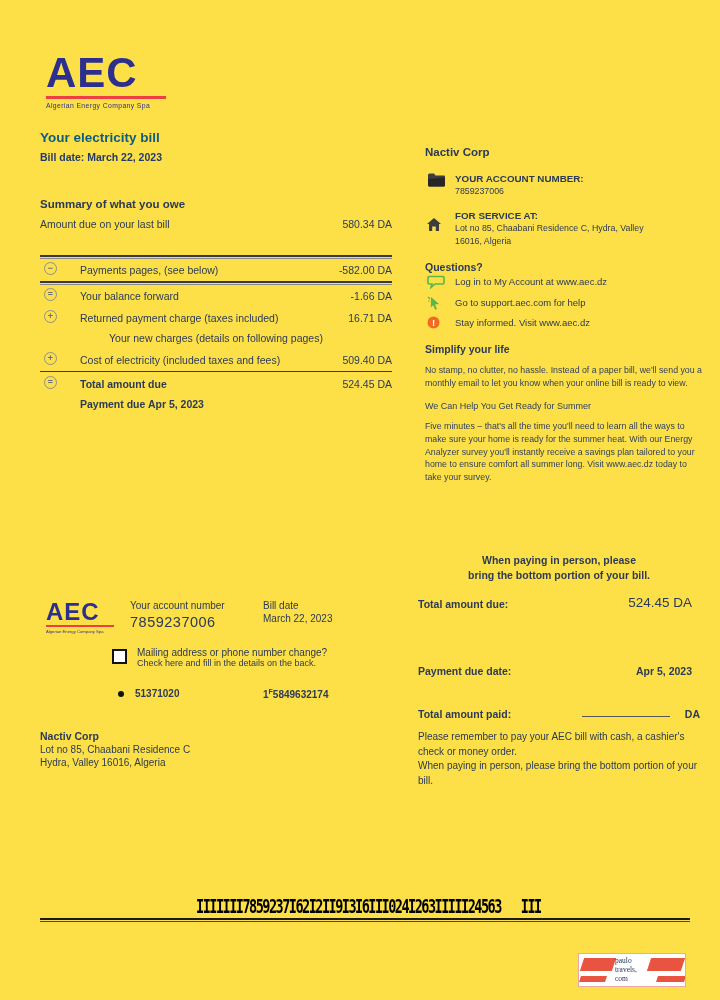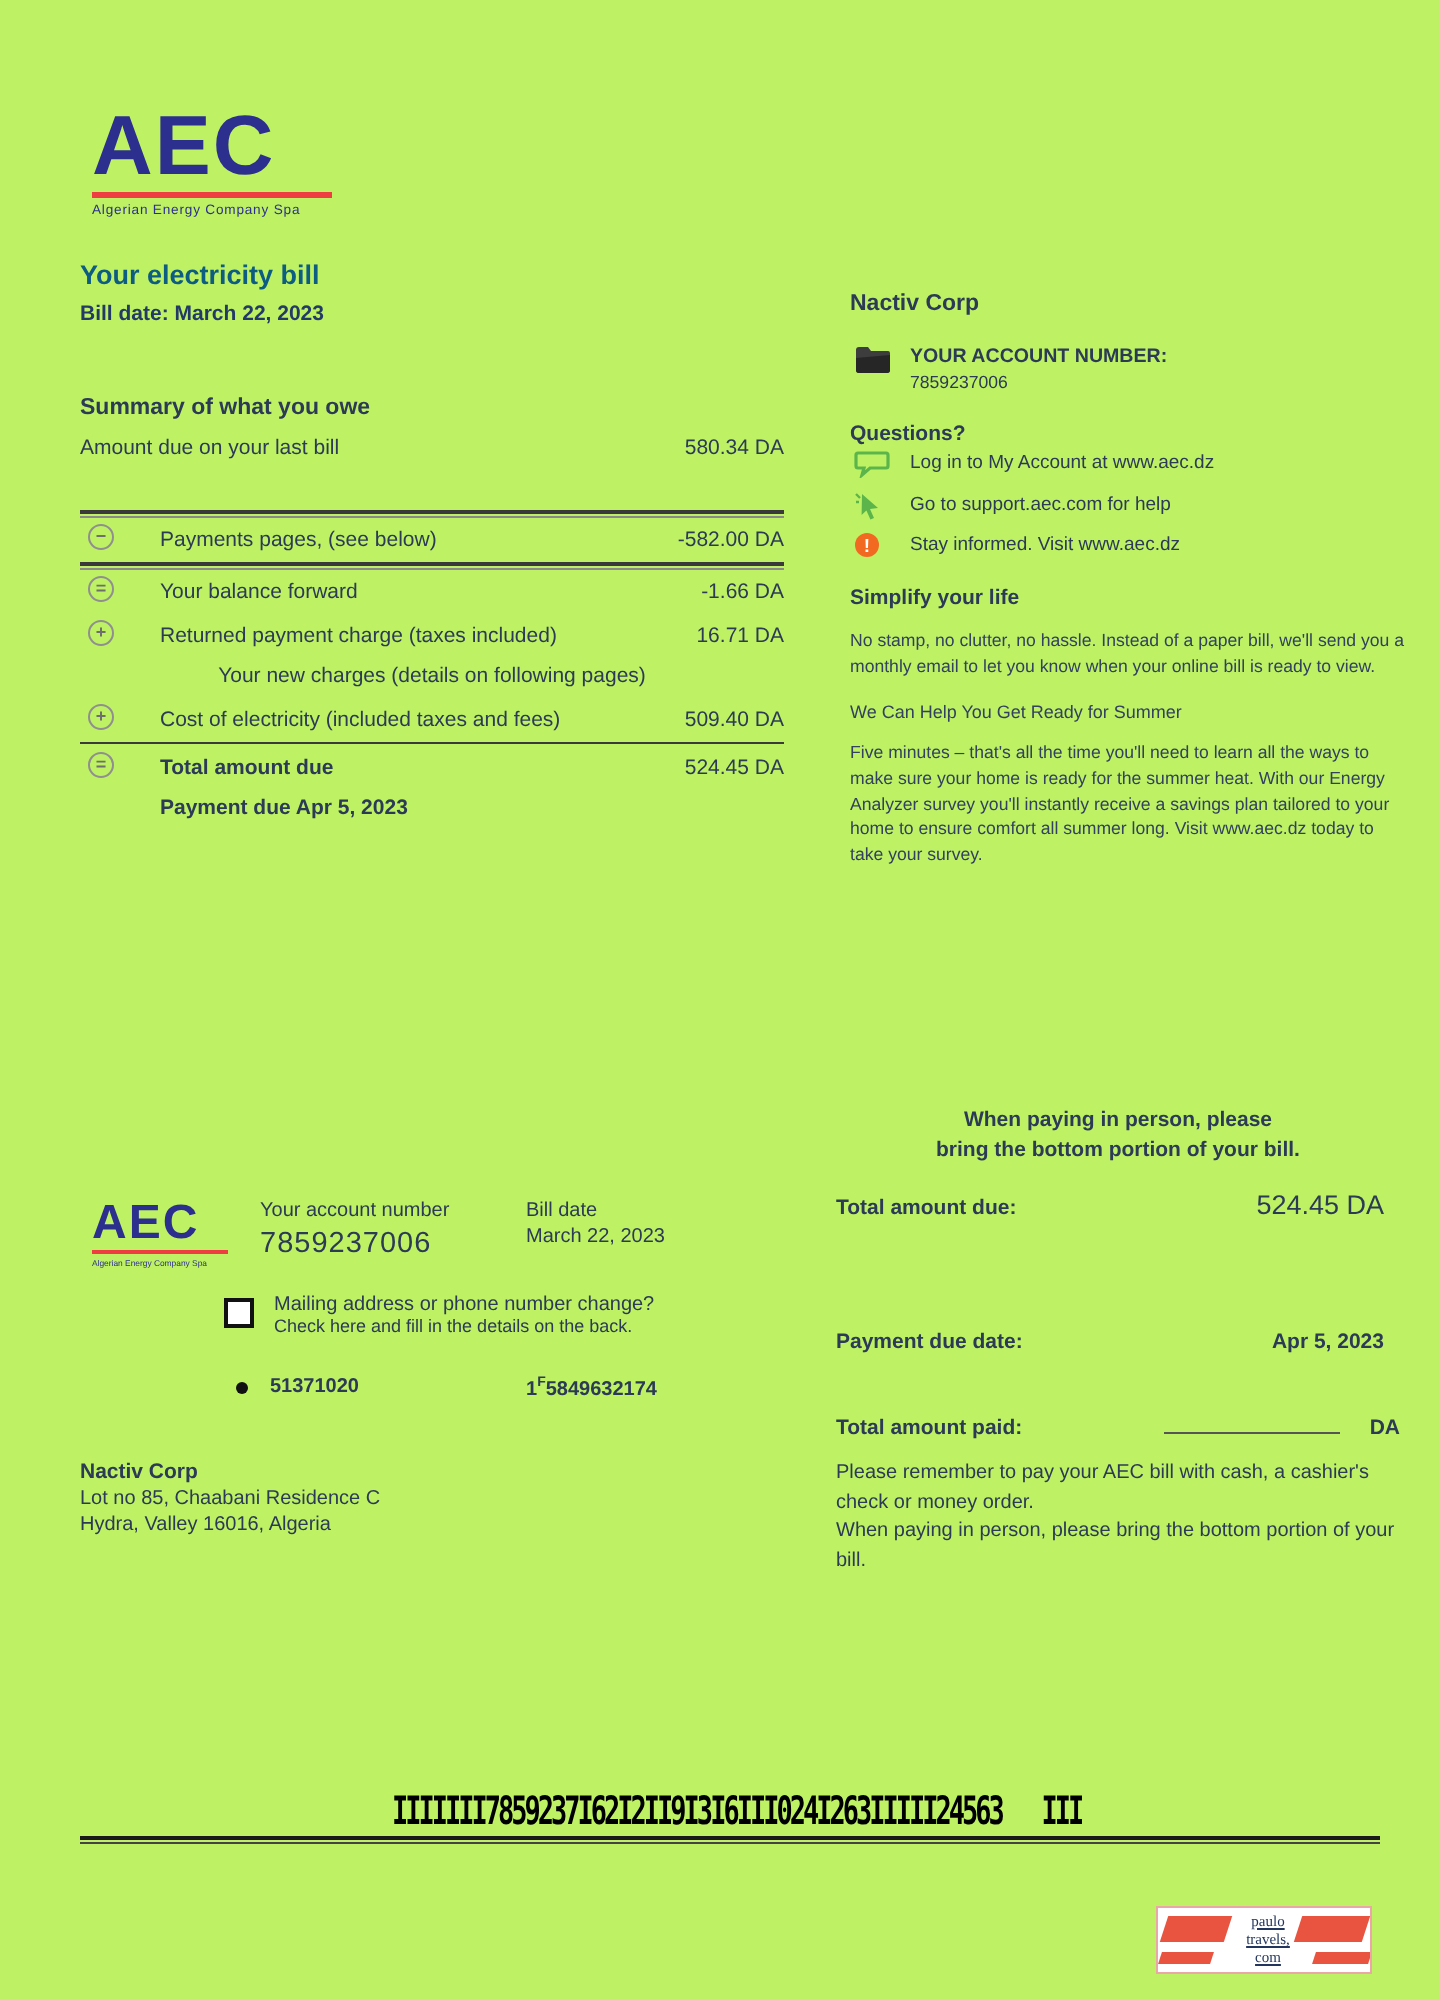--- a/index.html
+++ b/index.html
@@ -5,7 +5,7 @@
   * { margin:0; padding:0; box-sizing:border-box; }
   html,body { background:#ffffff; }
   .page {
-    position:relative; width:720px; height:1000px; background:#bef264;
+    position:relative; width:720px; height:1000px; background:#fde047;
     font-family:"Liberation Sans", sans-serif; color:#2b3a55; overflow:hidden;
   }
   .abs { position:absolute; }

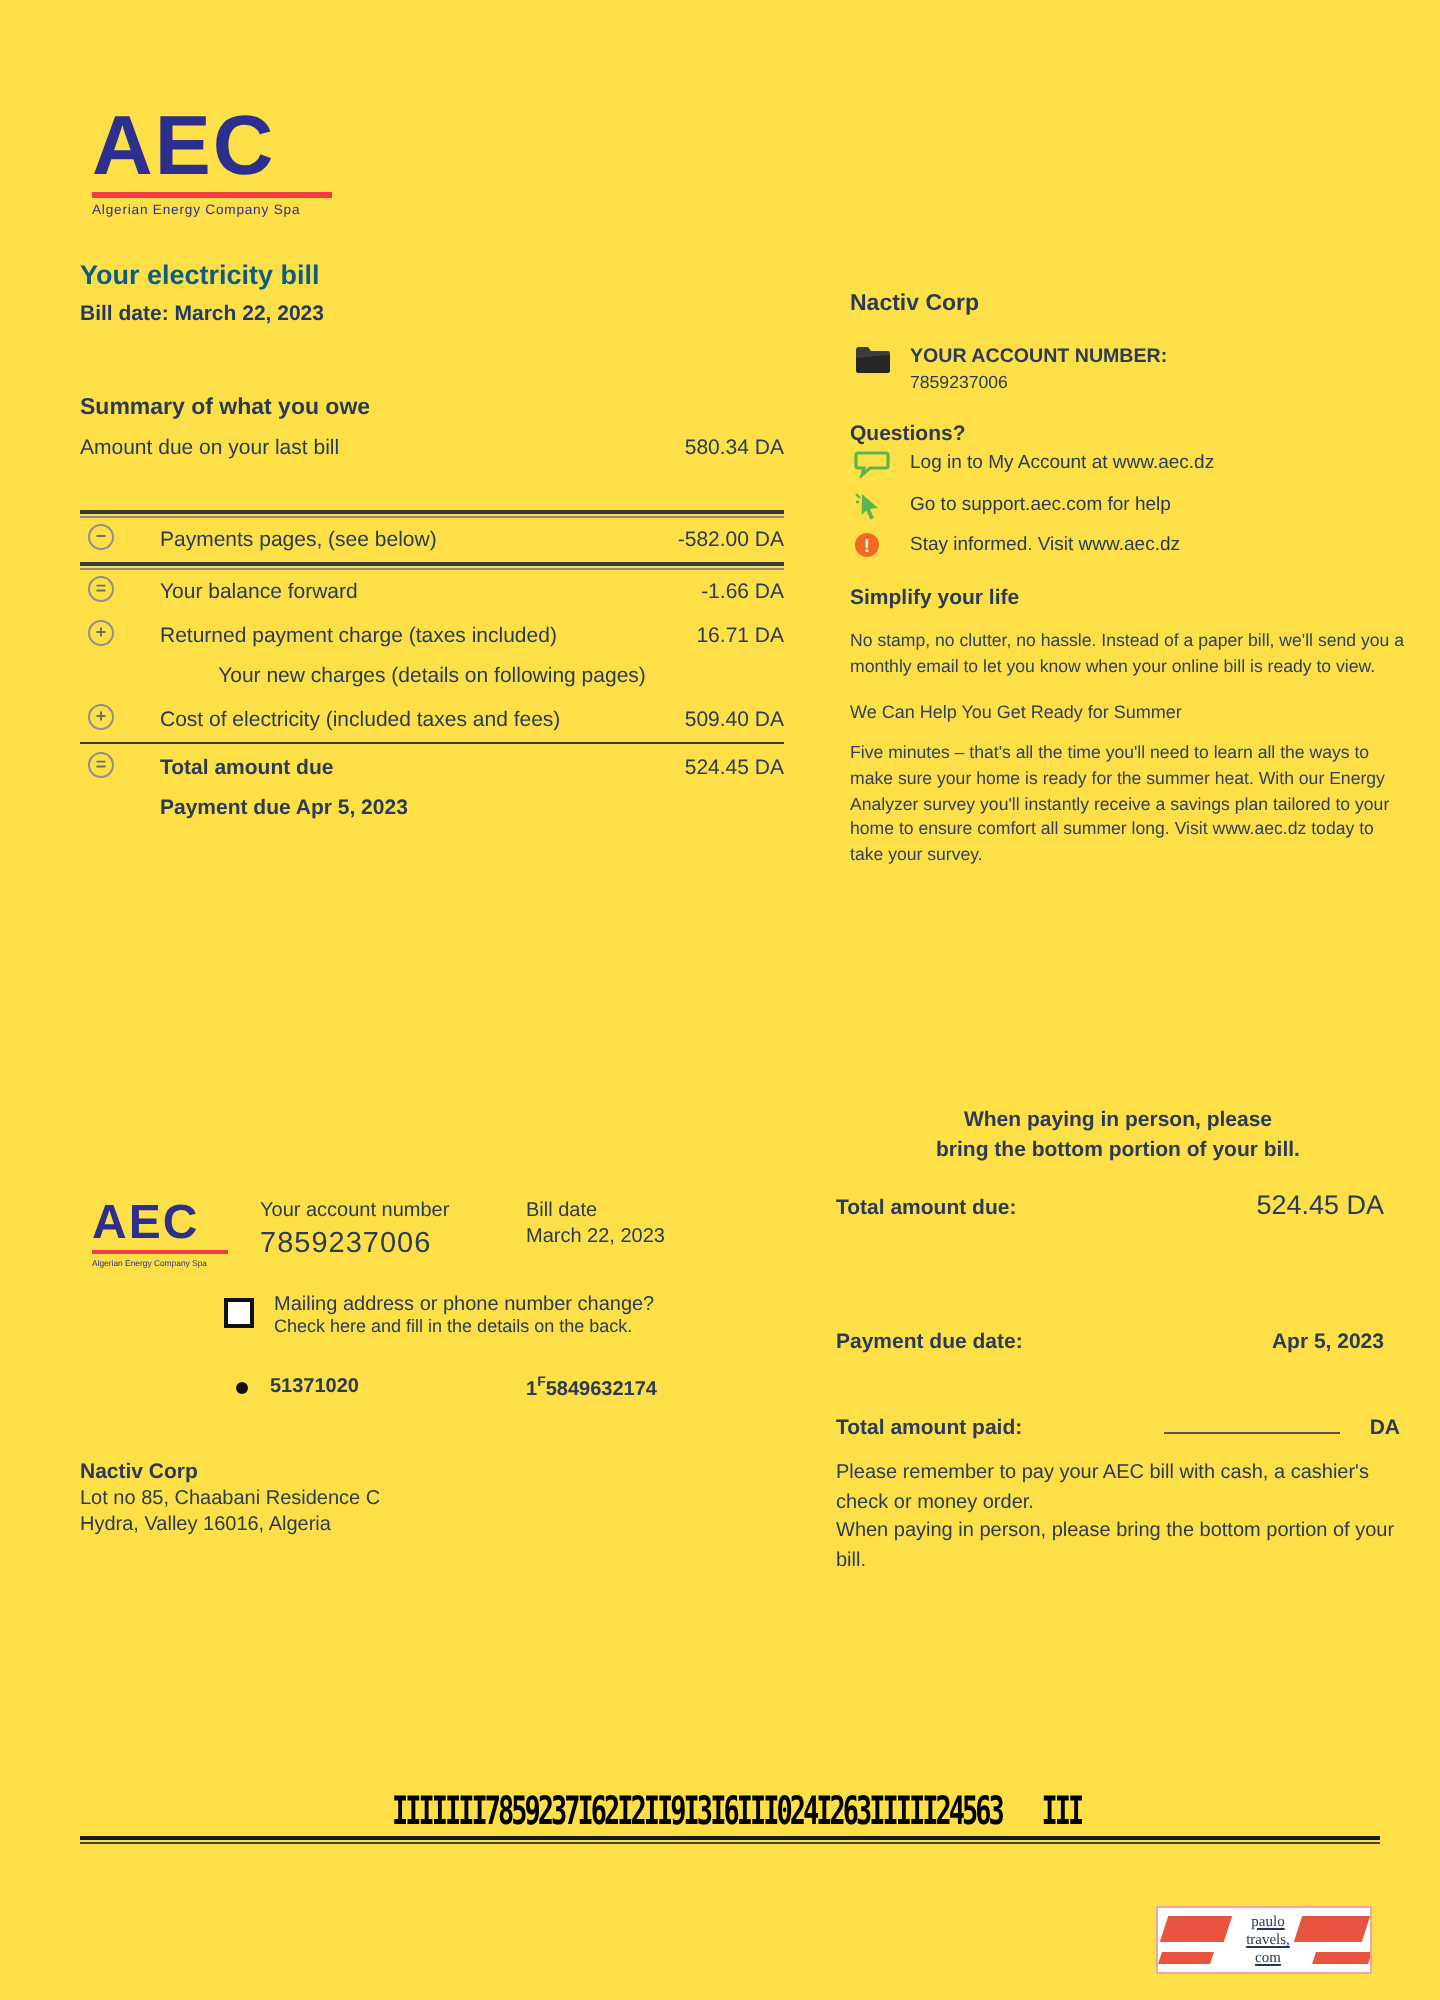--- a/index.html
+++ b/index.html
@@ -164,6 +164,16 @@
       <div class="val">7859237006</div>
     </div>
 
+    <div class="info-item">
+      <span class="ic" style="top:9px;">
+        <svg width="14" height="13" viewBox="0 0 14 13">
+            <path d="M7 0 L14 6 L12 6 L12 13 L8.8 13 L8.8 8.5 L5.2 8.5 L5.2 13 L2 13 L2 6 L0 6 Z" fill="#3d3d3d"></path>
+          </svg>
+      </span>
+      <div class="cap">FOR SERVICE AT:</div>
+      <div class="val">Lot no 85, Chaabani Residence C, Hydra, Valley</div>
+      <div class="val">16016, Algeria</div>
+    </div>
 
     <div class="q-head">Questions?</div>
 

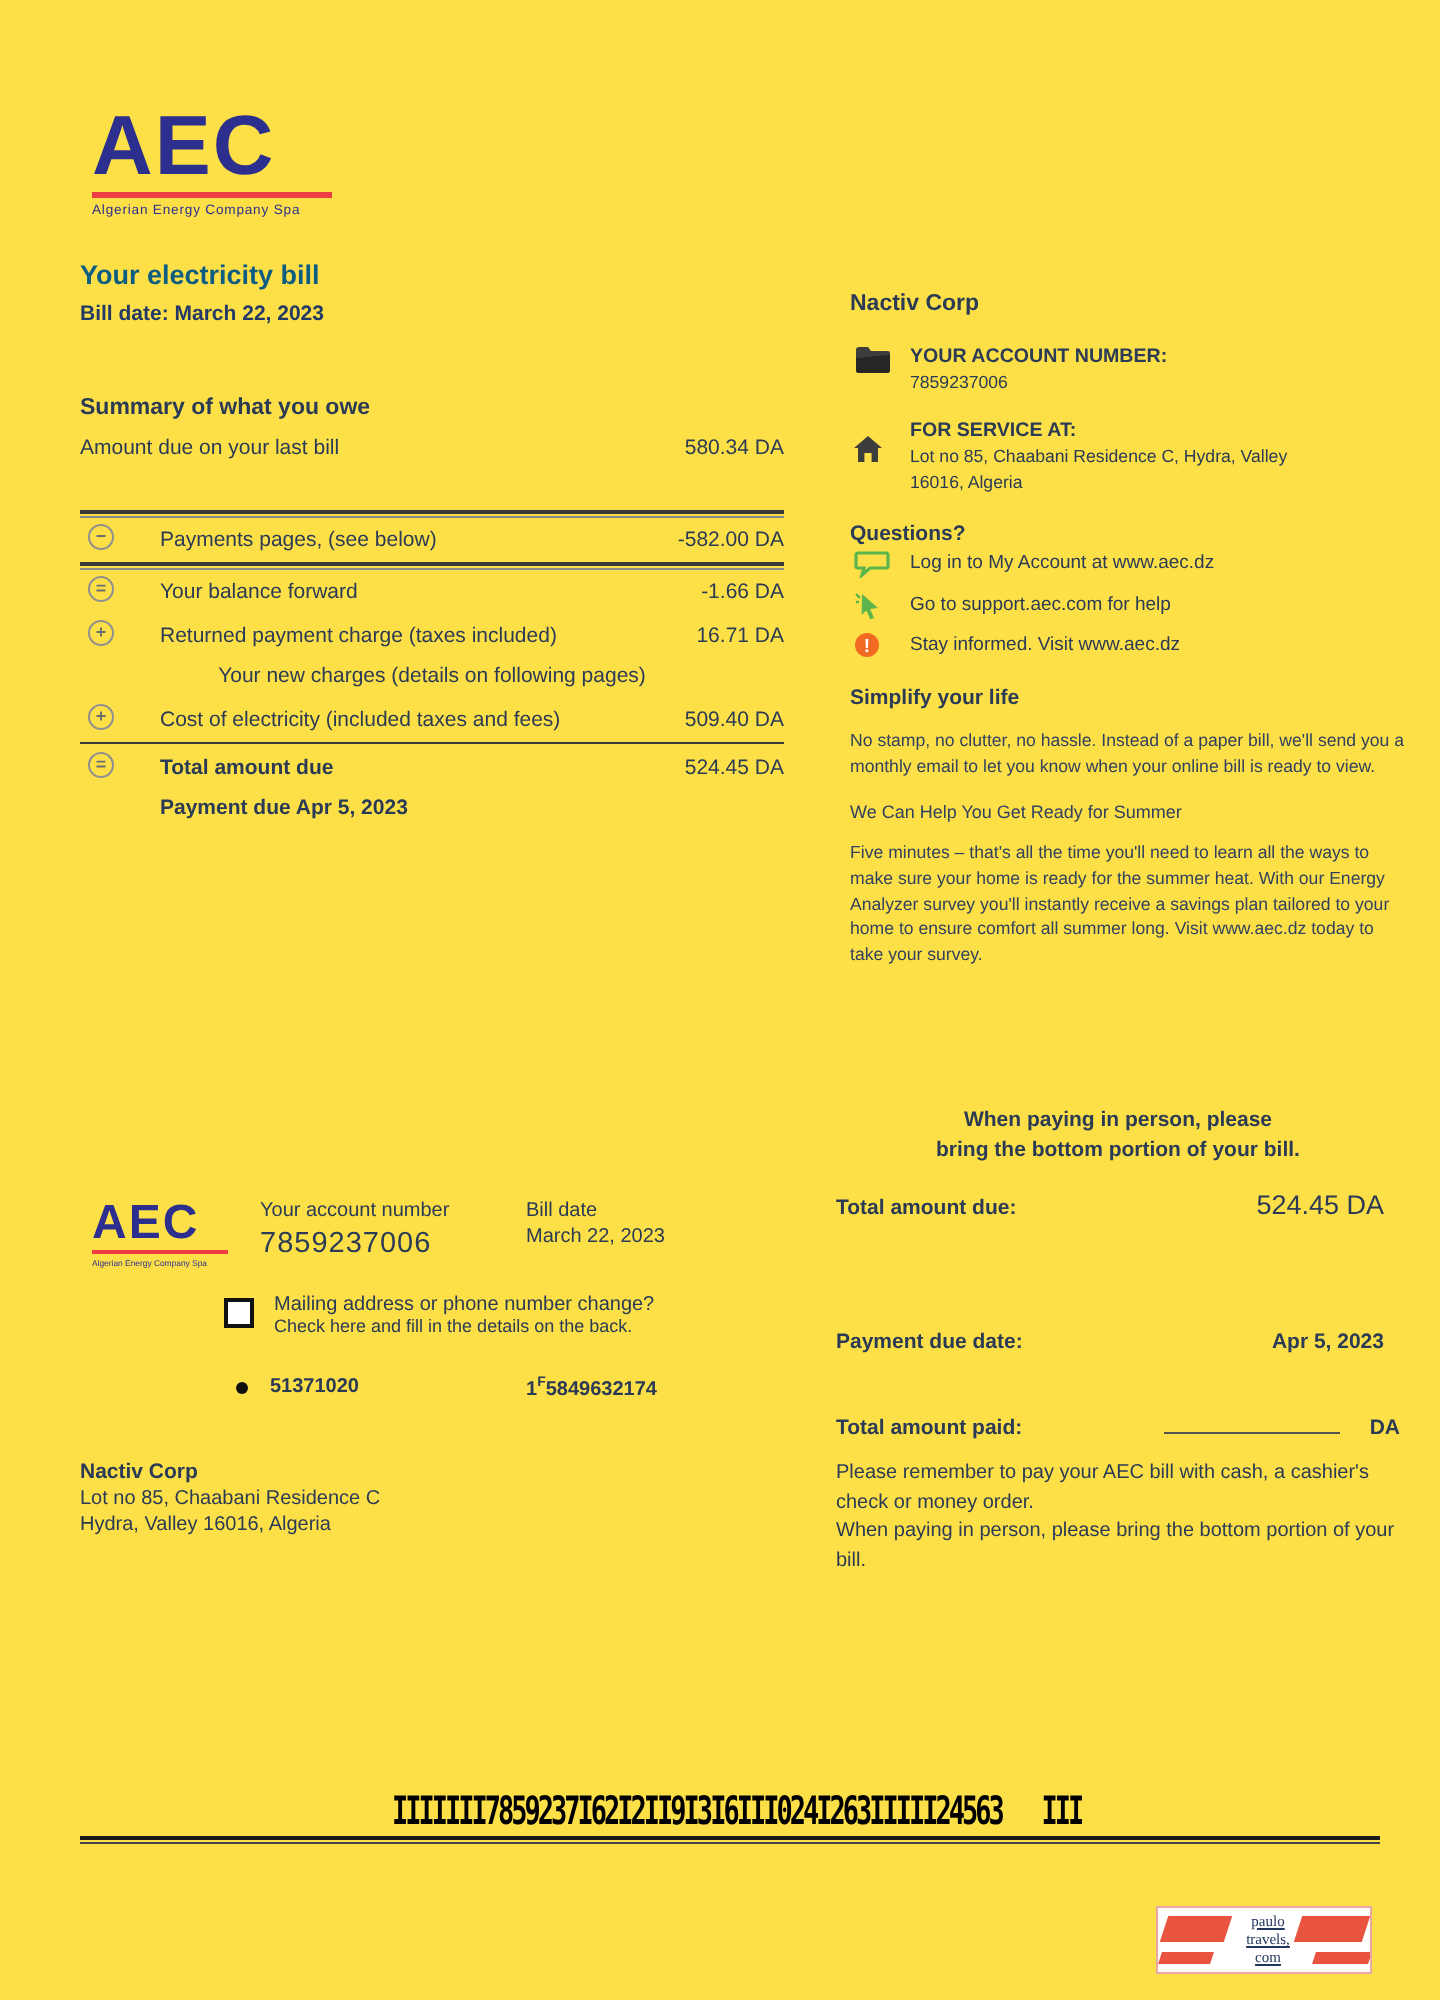--- a/index.html
+++ b/index.html
@@ -90,7 +90,7 @@
   
   .wm { width:108px; height:34px; border:1px solid #eba6a6; background:#fff; overflow:hidden; }
   .wm-bar { position:absolute; background:#e8543f; }
-  .wm-text { position:absolute; font-family:"Liberation Serif", serif; color:#24365e; font-size:7.5px; line-height:1.2; text-align:center;text-decoration:underline; }
+  .wm-text { position:absolute; font-family:"Liberation Serif", serif; color:#24365e; font-size:7.5px; line-height:1.2; text-align:left; }
 </style>
 </head>
 <body>

